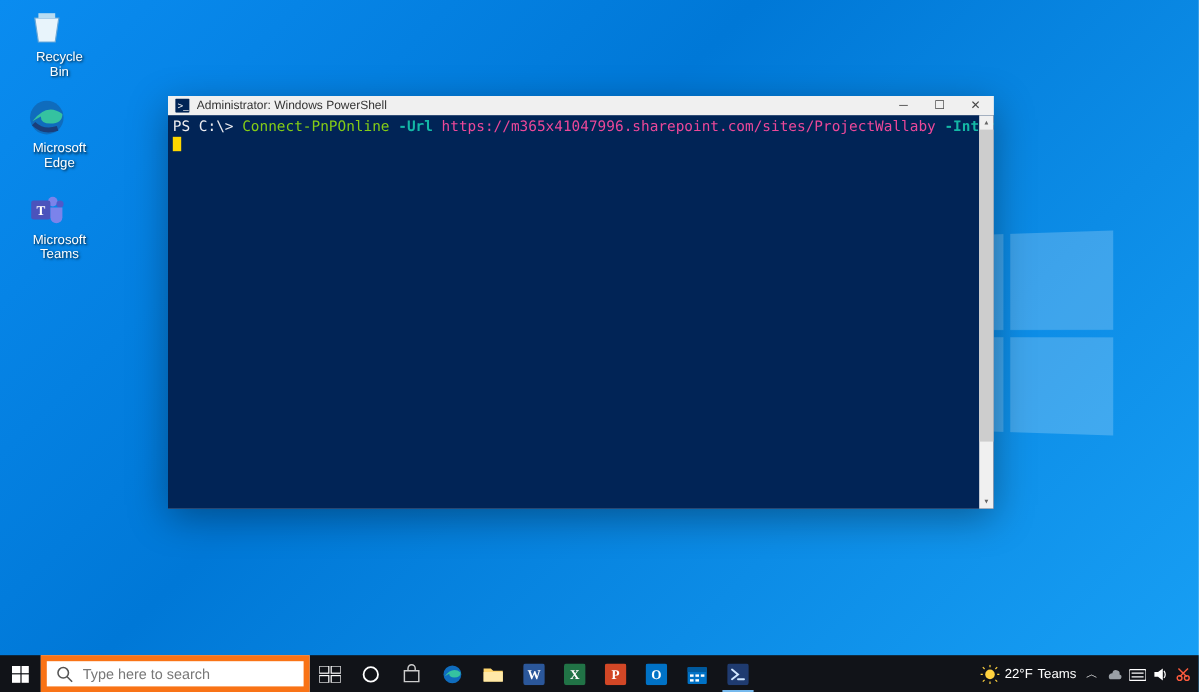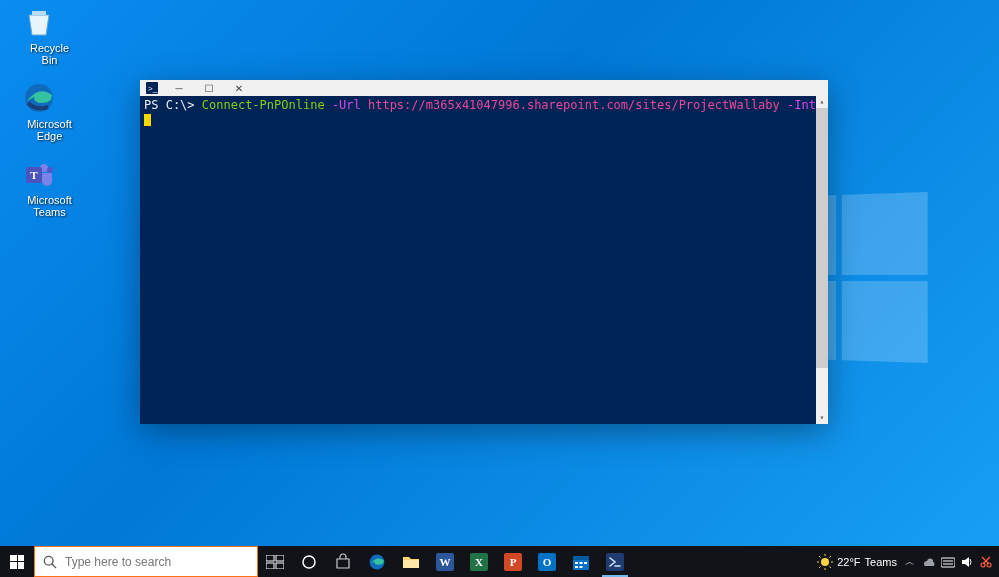--- a/index.html
+++ b/index.html
@@ -119,6 +119,7 @@
           <text x="2" y="9" font-size="8" fill="#fff">&gt;_</text>
         </svg>
     </div>
+    <div class="title-text">Administrator: Windows PowerShell</div>
     <div class="btns">
       <div>─</div>
       <div>☐</div>

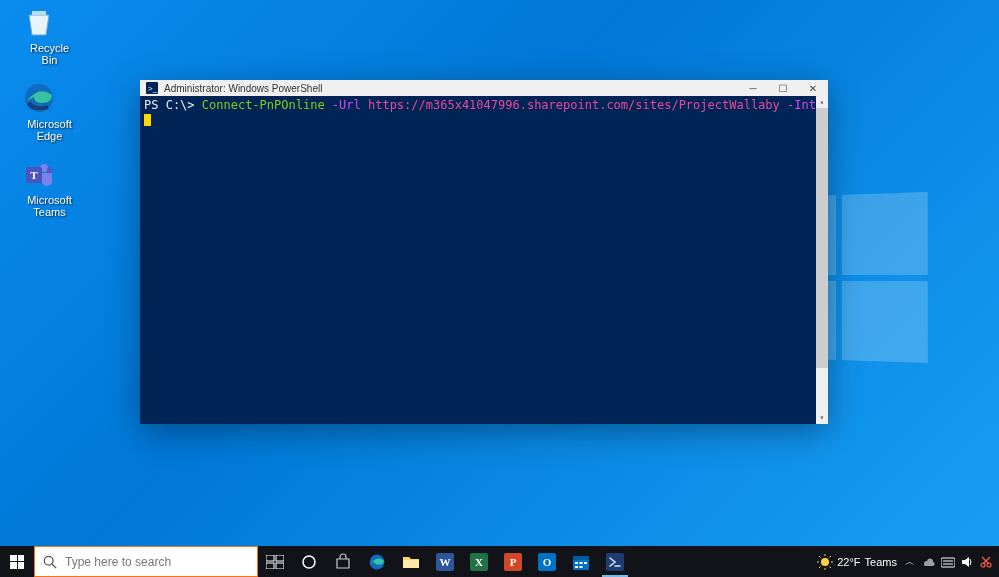--- a/index.html
+++ b/index.html
@@ -43,7 +43,7 @@
   .console .line { white-space: pre; }
   .ps-prefix { color: #eeedf0; }
   .ps-cmd { color: #84cc16; }
-  .ps-param { color: #d946ef; }
+  .ps-param { color: #14b8a6; font-weight: bold; }
   .ps-val { color: #ec4899; }
   .console .cursor { display:inline-block; width:7px; height:12px; background:#fed700; animation: blink 1s step-end infinite; vertical-align: text-bottom;}
   @keyframes blink { 50% { opacity:0; } }

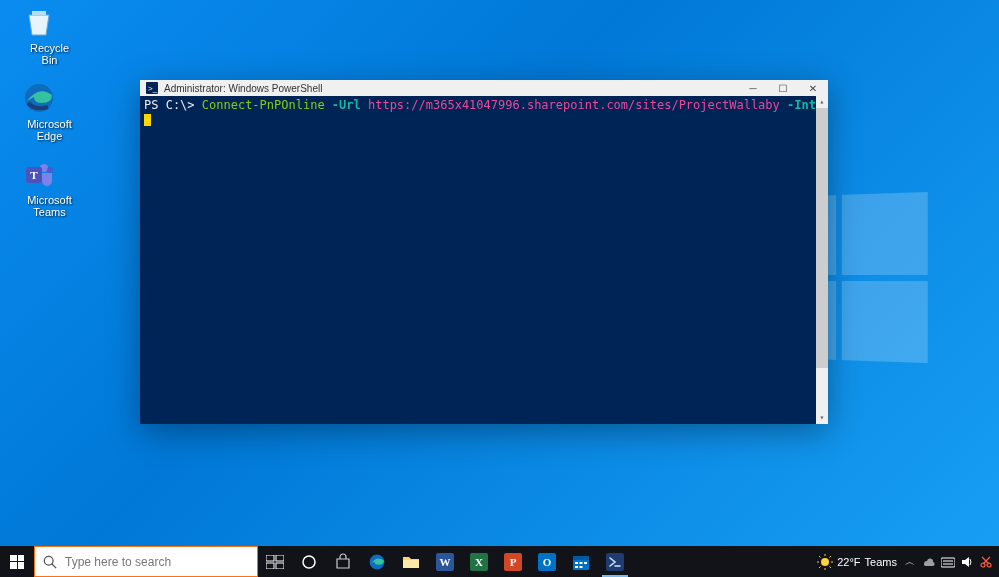--- a/index.html
+++ b/index.html
@@ -54,7 +54,7 @@
   
   .taskbar { position:absolute; left:0; right:0; bottom:0; height:31px; background:#111318; display:flex; align-items:stretch; }
   .taskbar .start { width:34px; display:flex; align-items:center; justify-content:center; }
-  .searchbox { width: 224px; background:#fff; display:flex; align-items:center; padding:0 8px; color:#777; font-size:12px; gap:8px; border: 1px solid #f97316;}
+  .searchbox { width: 224px; background:#fff; display:flex; align-items:center; padding:0 8px; color:#777; font-size:12px; gap:8px; border: 5px solid #f97316;}
   .task-icons { display:flex; align-items:stretch; }
   .task-icons .titem { width:34px; display:flex; align-items:center; justify-content:center; position:relative; }
   .task-icons .titem.active::after { content:''; position:absolute; bottom:0; left:4px; right:4px; height:2px; background:#76b9ed; }

